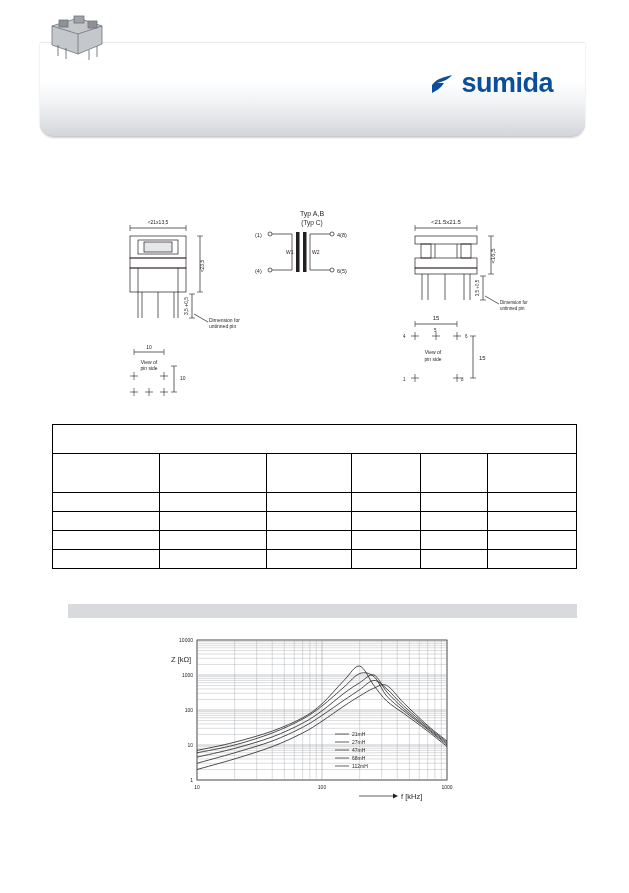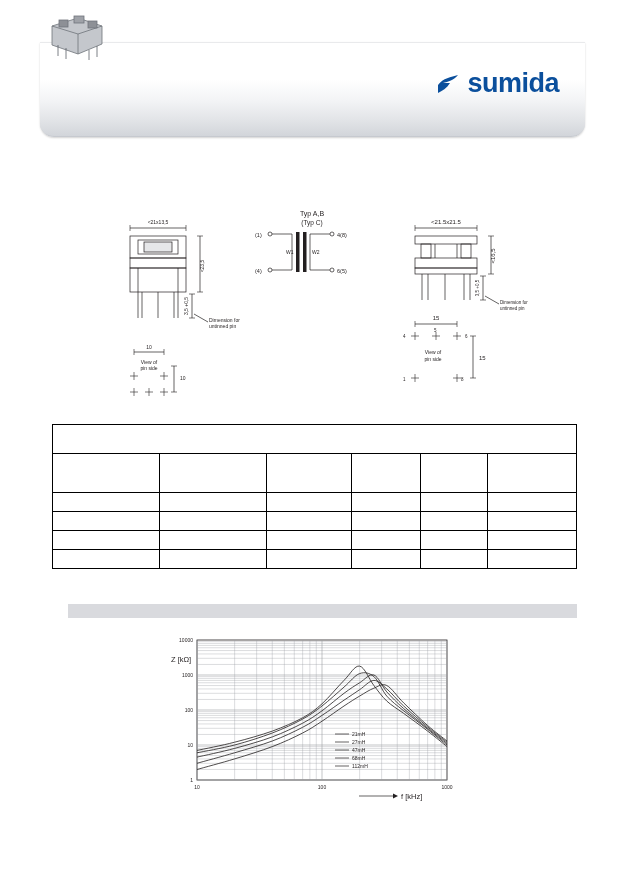--- a/index.html
+++ b/index.html
@@ -29,7 +29,7 @@
     position:absolute;left:4px;top:0;width:66px;height:48px;
   }
   .logo{
-    position:absolute;right:26px;top:54px;
+    position:absolute;right:32px;top:54px;
     display:flex;align-items:center;gap:7px;
   }
   .logo-mark{width:24px;height:24px;}

